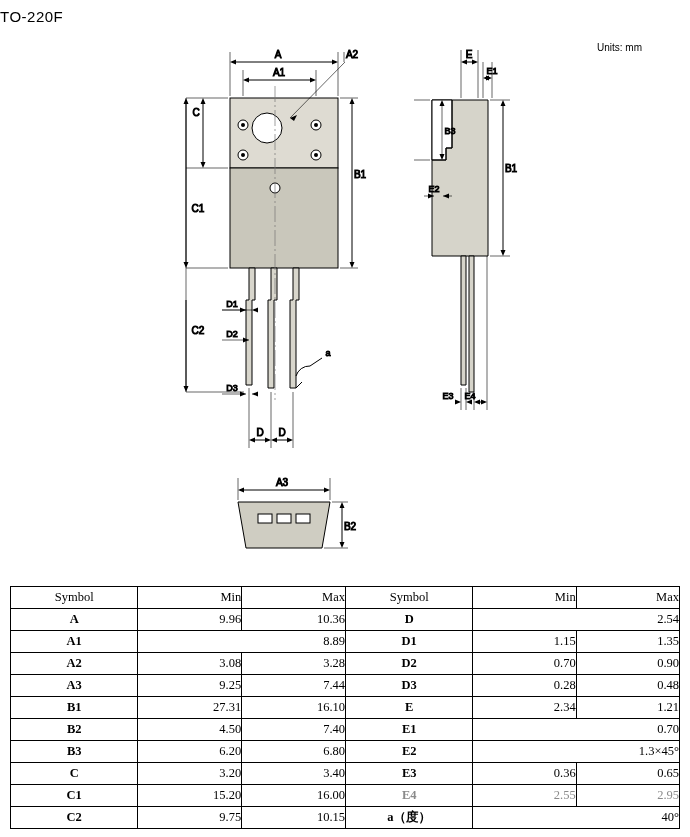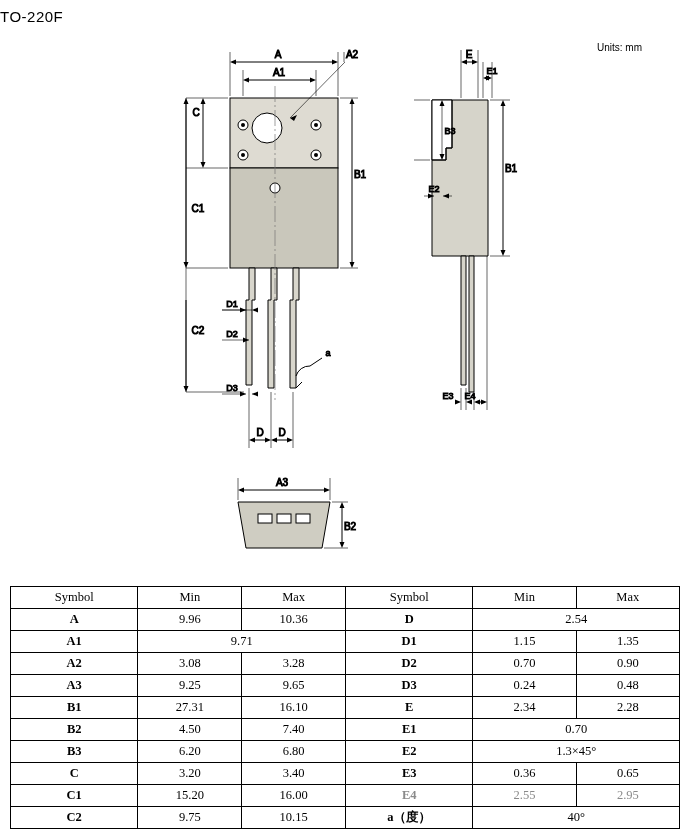--- a/index.html
+++ b/index.html
@@ -64,6 +64,7 @@
   }
   table.dim .val {
     width: 111px;
+    text-align: right;
   }
   table.dim .hdr td {
     font-weight: normal;

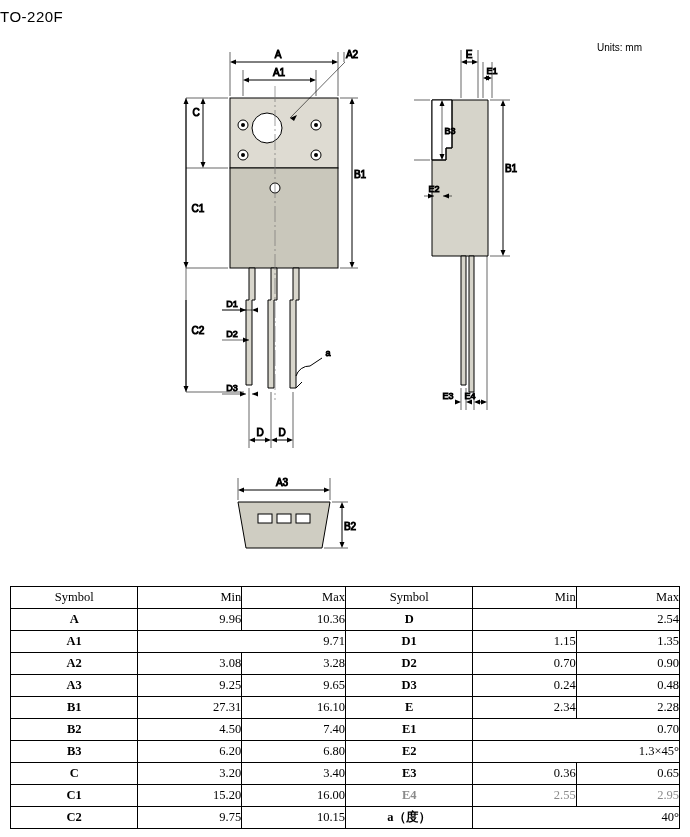--- a/index.html
+++ b/index.html
@@ -290,7 +290,7 @@
         </tr>
         <tr>
           <td class="sym">A1</td>
-          <td class="val" colspan="2">9.71</td>
+          <td class="val" colspan="2">8.89</td>
           <td class="sym">D1</td>
           <td class="val">1.15</td>
           <td class="val">1.35</td>

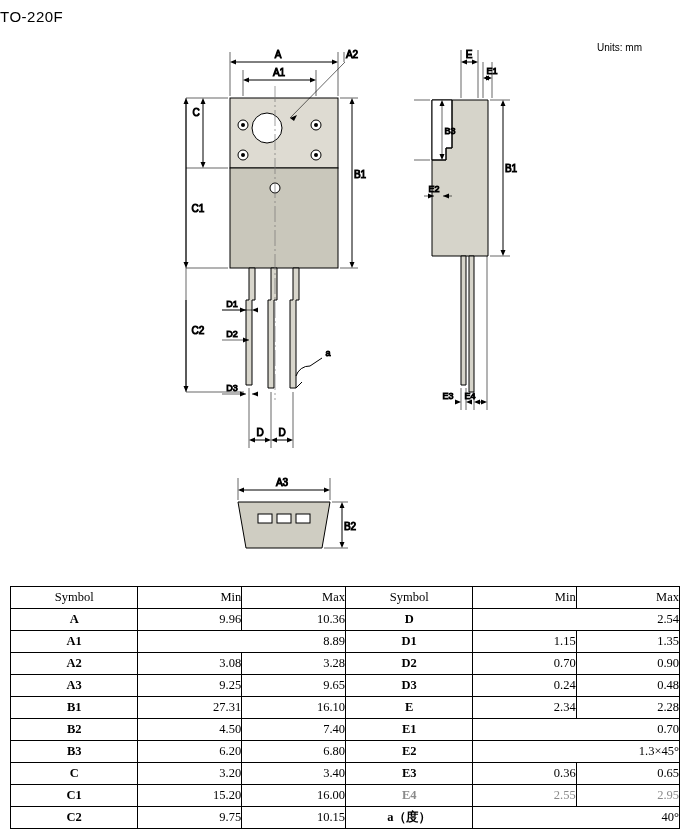--- a/index.html
+++ b/index.html
@@ -306,7 +306,7 @@
         <tr>
           <td class="sym">A3</td>
           <td class="val">9.25</td>
-          <td class="val">9.65</td>
+          <td class="val">7.44</td>
           <td class="sym">D3</td>
           <td class="val">0.24</td>
           <td class="val">0.48</td>

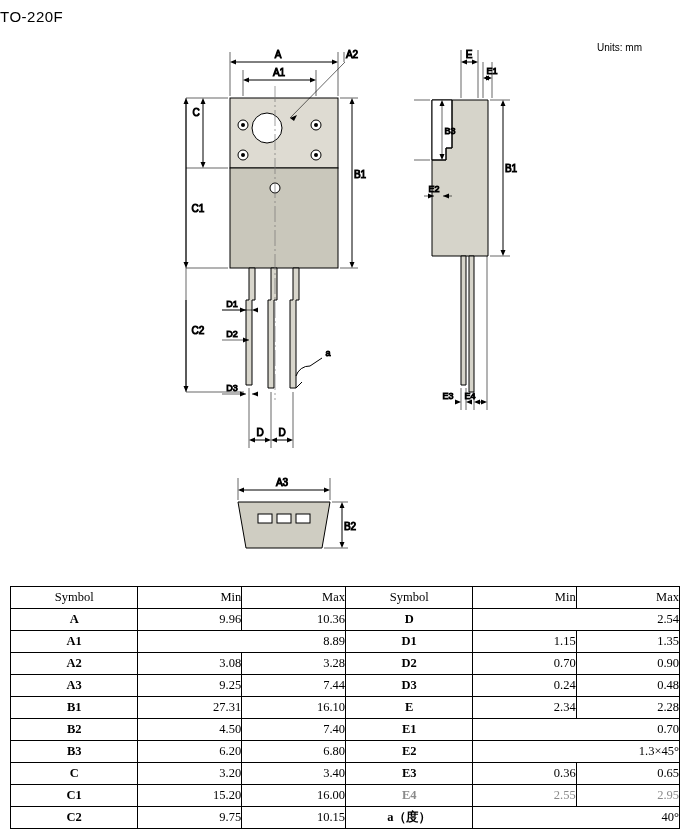--- a/index.html
+++ b/index.html
@@ -308,7 +308,7 @@
           <td class="val">9.25</td>
           <td class="val">7.44</td>
           <td class="sym">D3</td>
-          <td class="val">0.24</td>
+          <td class="val">0.28</td>
           <td class="val">0.48</td>
         </tr>
         <tr>

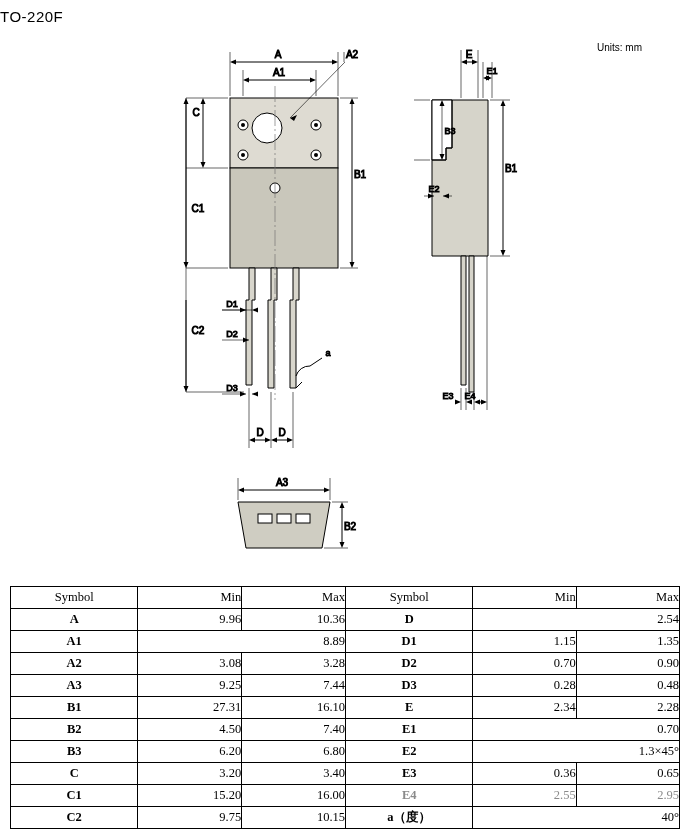--- a/index.html
+++ b/index.html
@@ -317,7 +317,7 @@
           <td class="val">16.10</td>
           <td class="sym">E</td>
           <td class="val">2.34</td>
-          <td class="val">2.28</td>
+          <td class="val">1.21</td>
         </tr>
         <tr>
           <td class="sym">B2</td>

